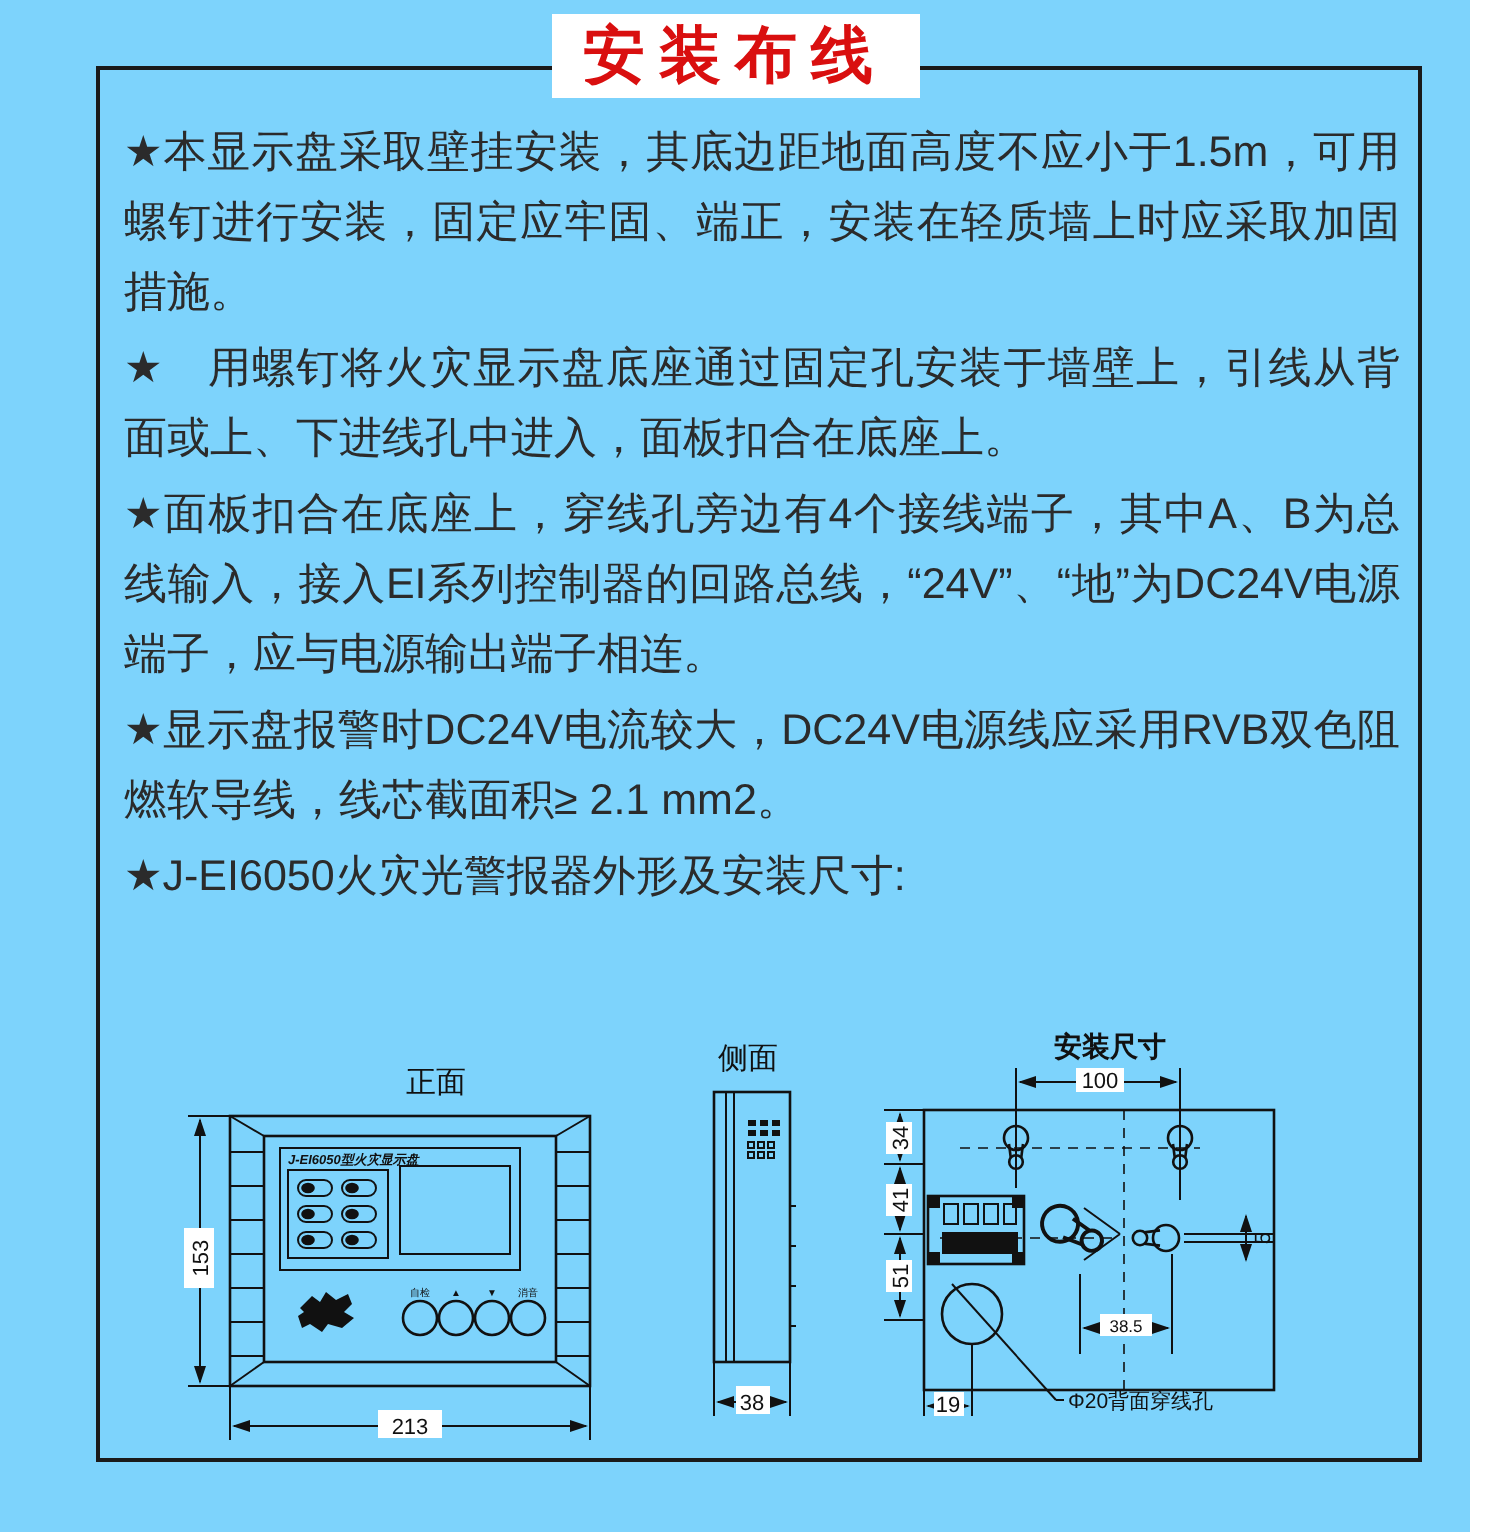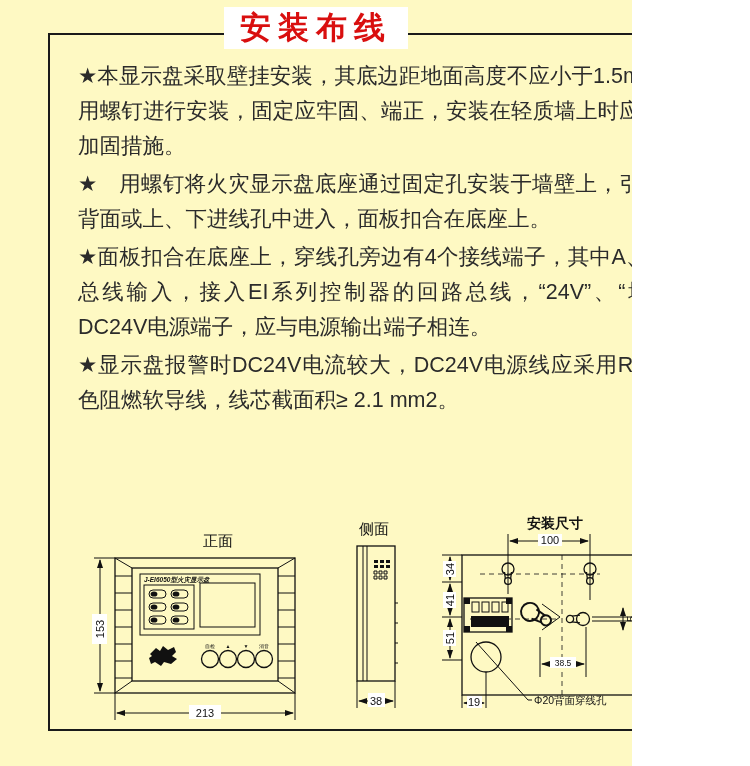--- a/index.html
+++ b/index.html
@@ -4,7 +4,7 @@
 <style>
   html,body{margin:0;padding:0;background:#fff;}
   #page{
-    position:relative;width:632px;height:766px;background:#fef9c3;overflow:hidden;
+    position:relative;width:735px;height:766px;background:#7dd3fc;overflow:hidden;
     font-family:"Liberation Sans","DejaVu Sans",sans-serif;color:#222;
   }
   #frame{

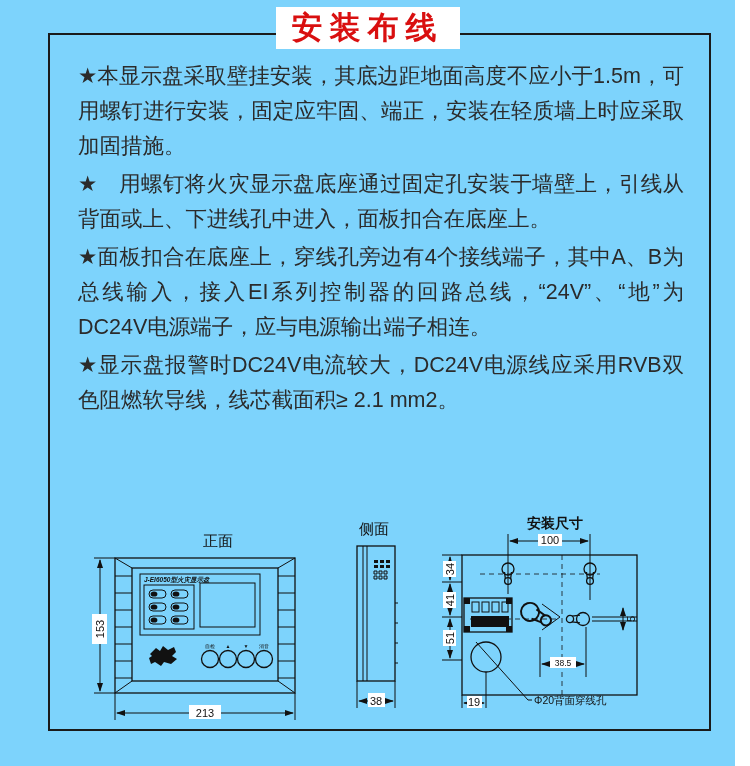--- a/index.html
+++ b/index.html
@@ -20,7 +20,7 @@
     position:absolute;left:62px;top:56px;width:638px;z-index:1;
   }
   #body-text p{
-    margin:3px 16px;font-size:21.5px;line-height:35px;color:#2b2b2b;
+    margin:3px 0;font-size:21.5px;line-height:35px;color:#2b2b2b;
     text-align:justify;
   }
   #diagrams{position:absolute;left:0;top:512px;width:750px;height:215px;}

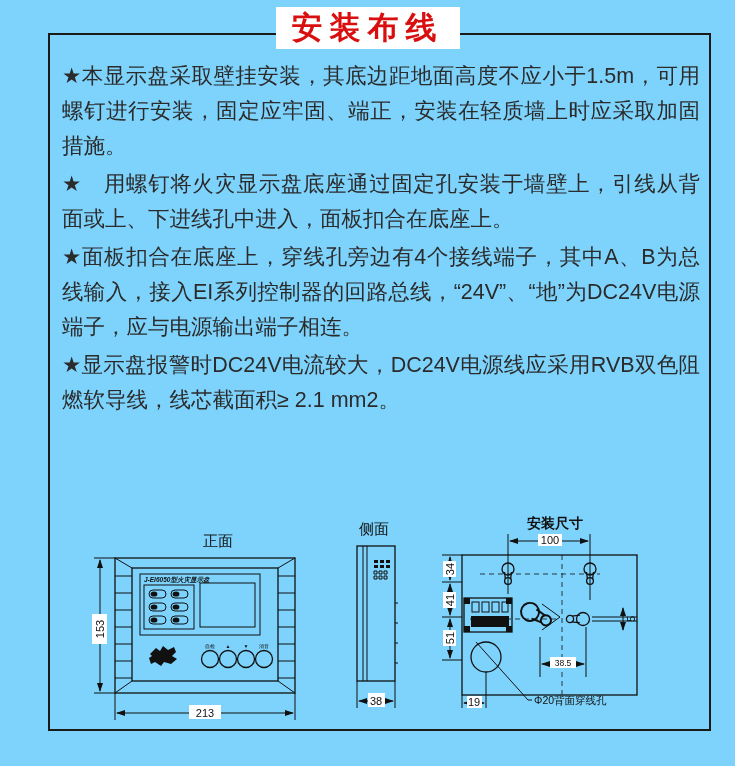--- a/index.html
+++ b/index.html
@@ -47,6 +47,7 @@
     <p>★　用螺钉将火灾显示盘底座通过固定孔安装于墙壁上，引线从背面或上、下进线孔中进入，面板扣合在底座上。</p>
     <p>★面板扣合在底座上，穿线孔旁边有4个接线端子，其中A、B为总线输入，接入EI系列控制器的回路总线，“24V”、“地”为DC24V电源端子，应与电源输出端子相连。</p>
     <p>★显示盘报警时DC24V电流较大，DC24V电源线应采用RVB双色阻燃软导线，线芯截面积≥ 2.1 mm2。</p>
+    <p>★J-EI6050火灾光警报器外形及安装尺寸:</p>
   </div>
 
   <div id="diagrams">

